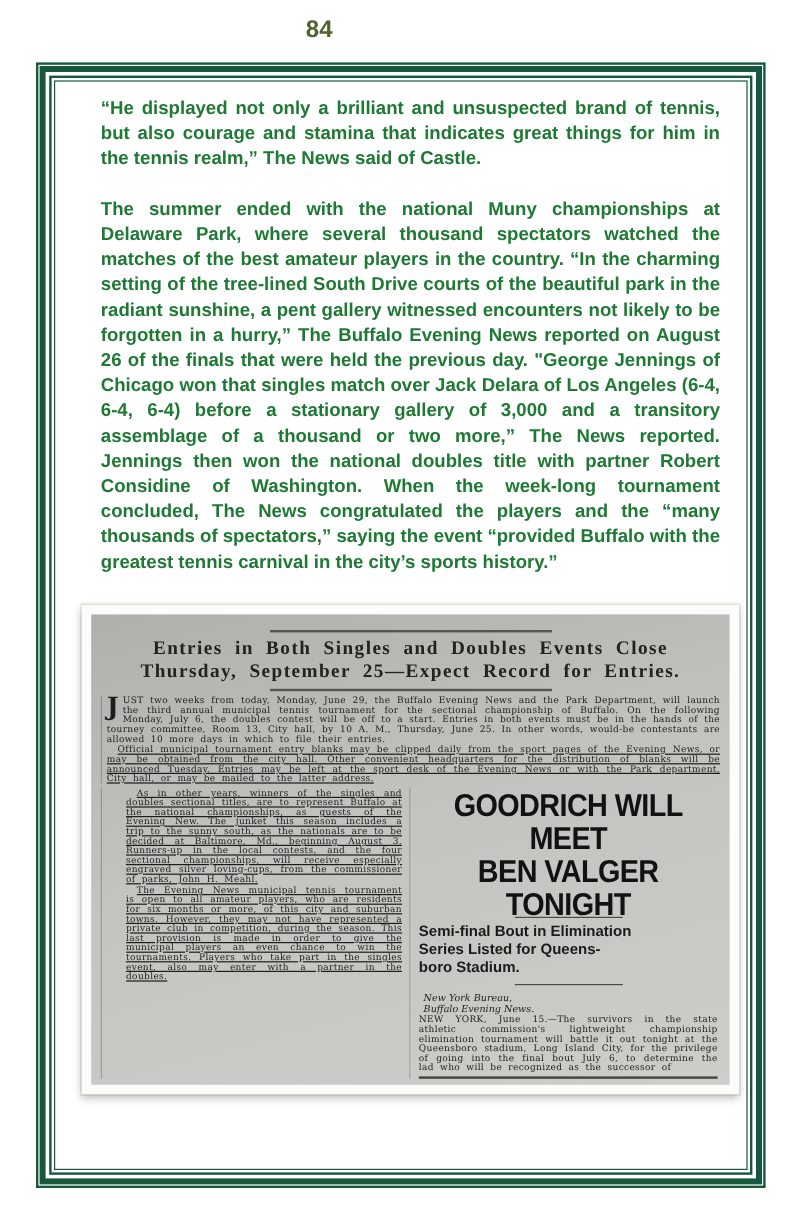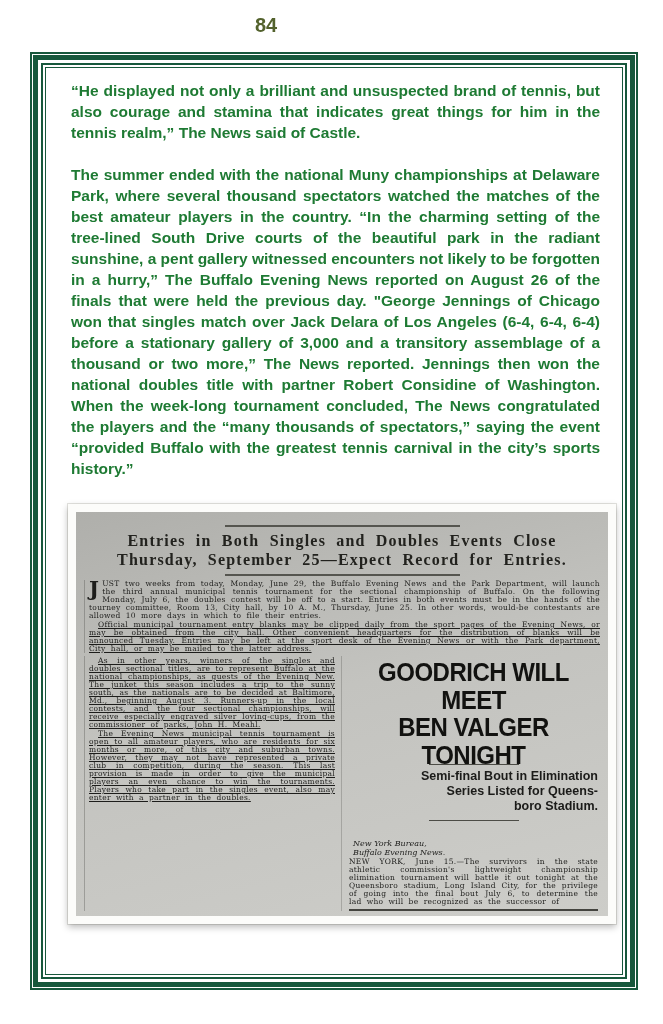--- a/index.html
+++ b/index.html
@@ -35,7 +35,7 @@
     font: bold 15.5px/21px "Liberation Sans", sans-serif;
     color: #1e7a33;
     text-align: justify;
-    margin: 0 0 21px 3px;
+    margin: 0 0 21px 16px;
   }
 
   

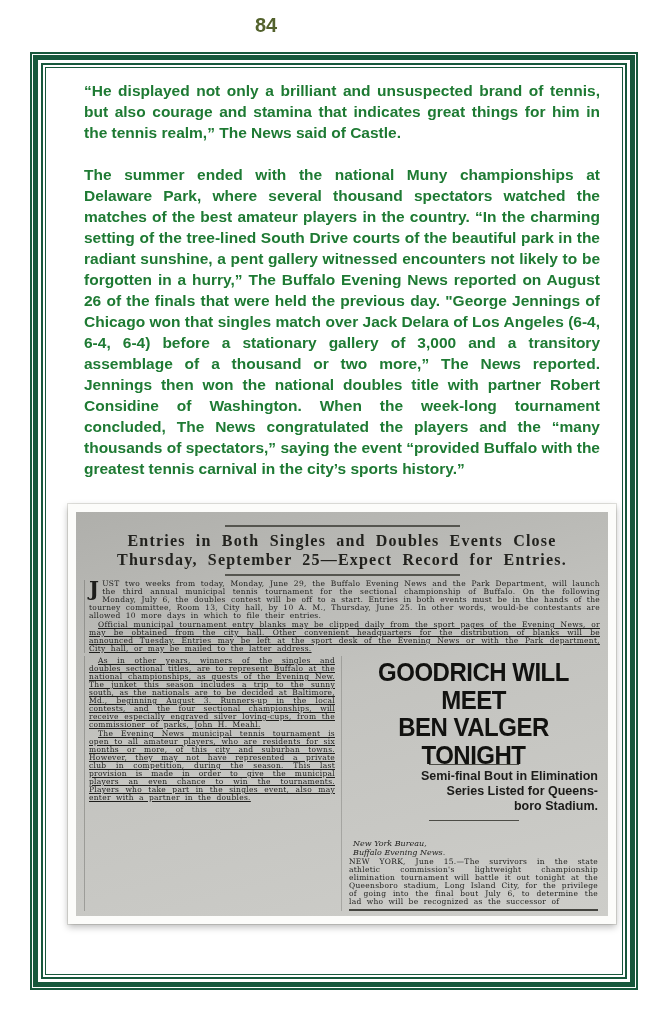--- a/index.html
+++ b/index.html
@@ -81,7 +81,7 @@
   .np-cols { display: flex; margin-top: 3px; }
   .np-col-left {
     flex: 0 0 50%; box-sizing: border-box;
-    padding: 0 6px 0 4px;
+    padding: 0 6px 0 20px;
     border-left: 1px solid rgba(60,60,55,0.3);
     border-right: 1px solid rgba(60,60,55,0.25);
   }

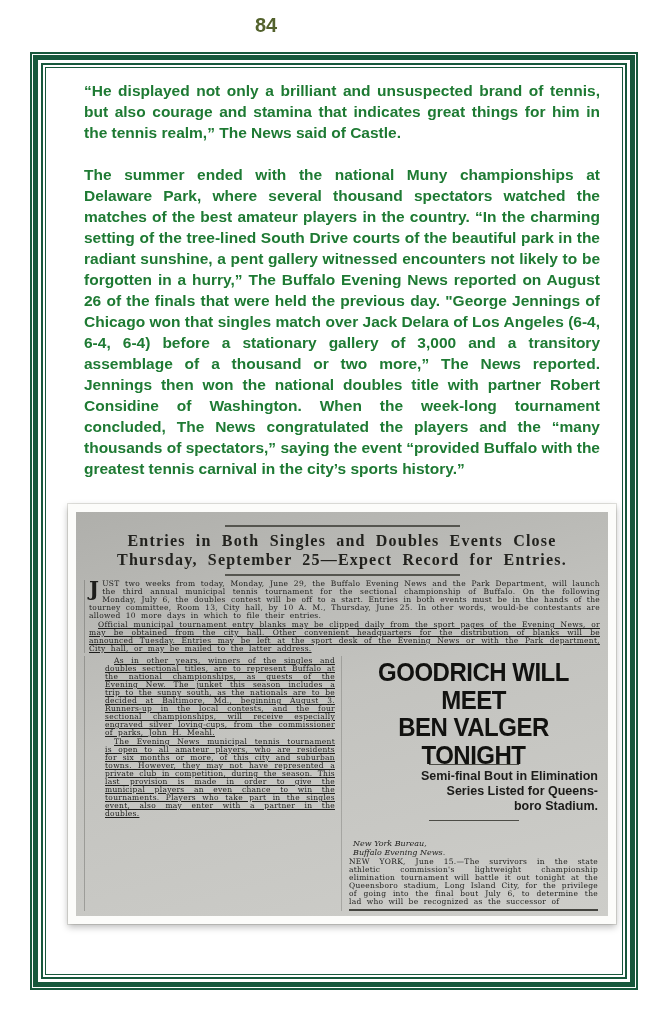--- a/index.html
+++ b/index.html
@@ -95,7 +95,7 @@
   .boxing-rule { width: 90px; margin: 6px auto 4px auto; border: 0; border-top: 1.5px solid #4c4c46; }
   .boxing-subhead {
     font: bold 12.5px/15px "Liberation Sans", sans-serif;
-    text-align: right; color: #1b1b19; white-space: pre-line;
+    text-align: left; color: #1b1b19; white-space: pre-line;
   }
   .boxing-byline {
     font-family: "DejaVu Serif", serif; font-style: italic;

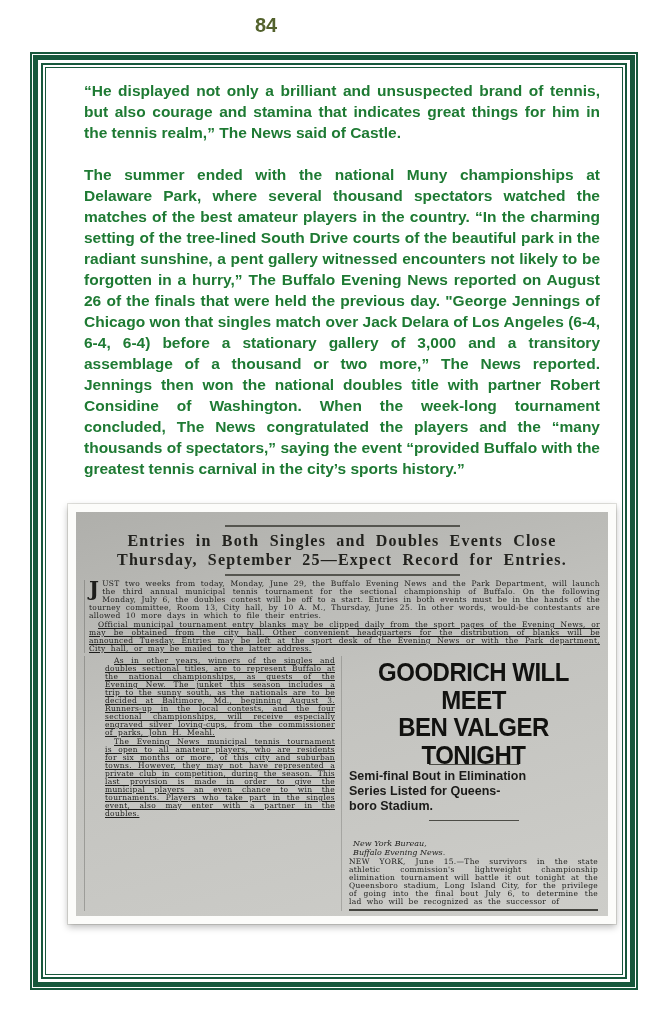--- a/index.html
+++ b/index.html
@@ -100,7 +100,7 @@
   .boxing-byline {
     font-family: "DejaVu Serif", serif; font-style: italic;
     font-size: 8px; line-height: 9px; padding-left: 4px;
-    white-space: pre-line; margin-top: 18px;
+    white-space: pre-line; margin-top: 6px;
   }
   .boxing-body { border-bottom: 2px solid #44443f; padding-bottom: 3px; margin-top: 1px; }
 </style>

